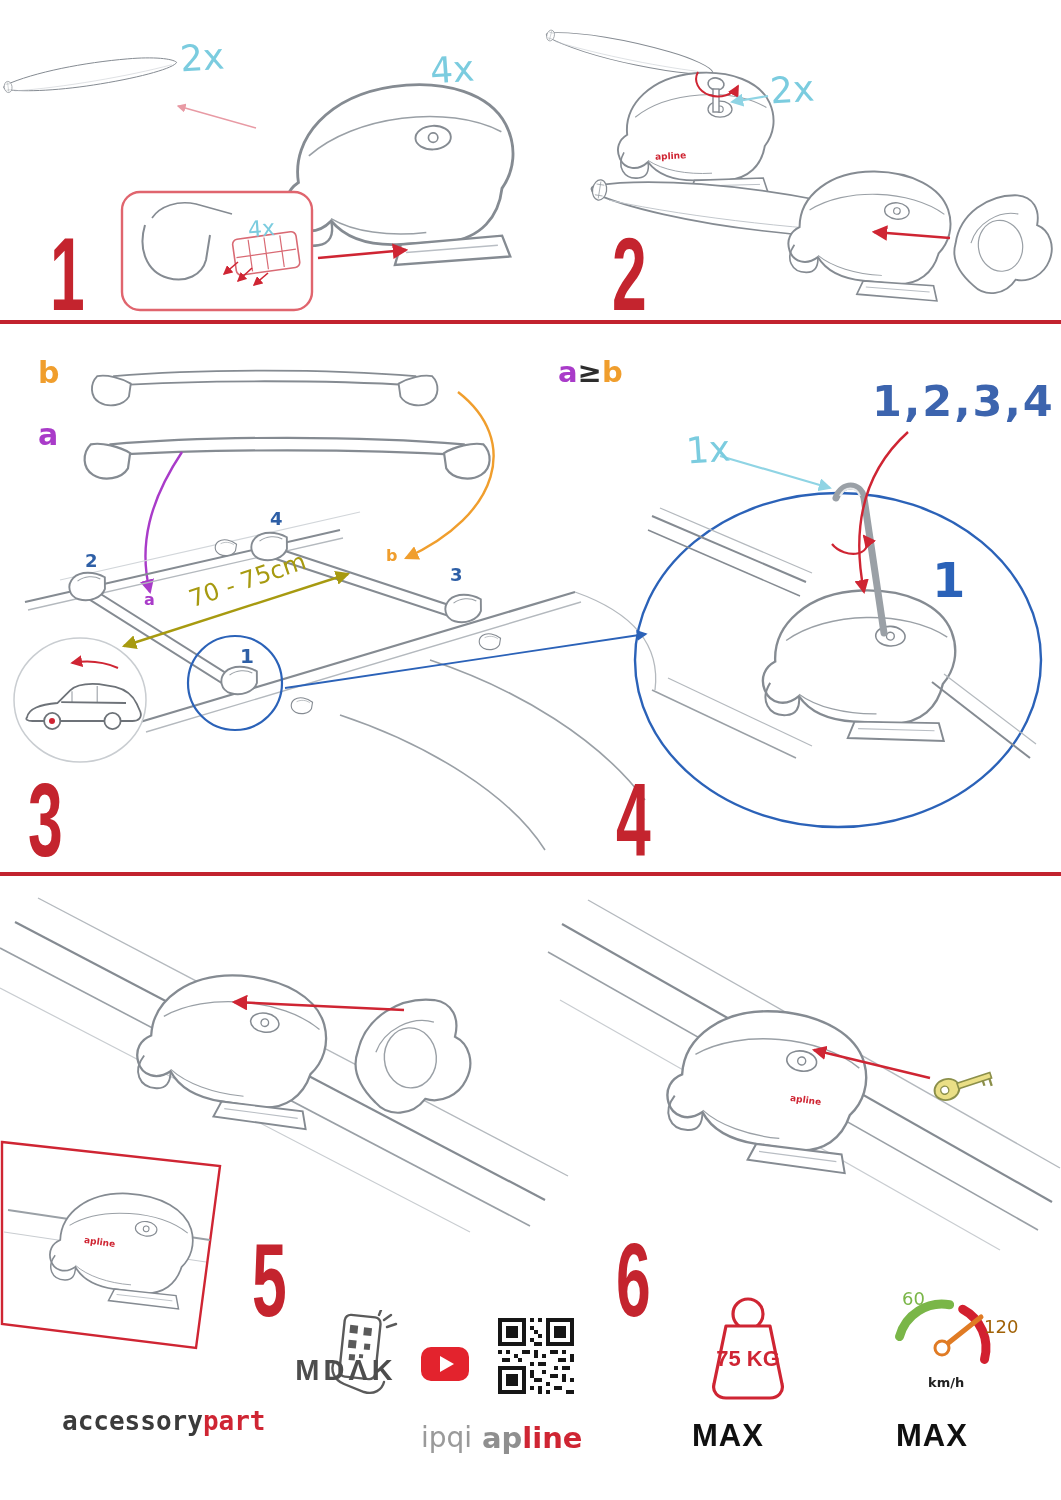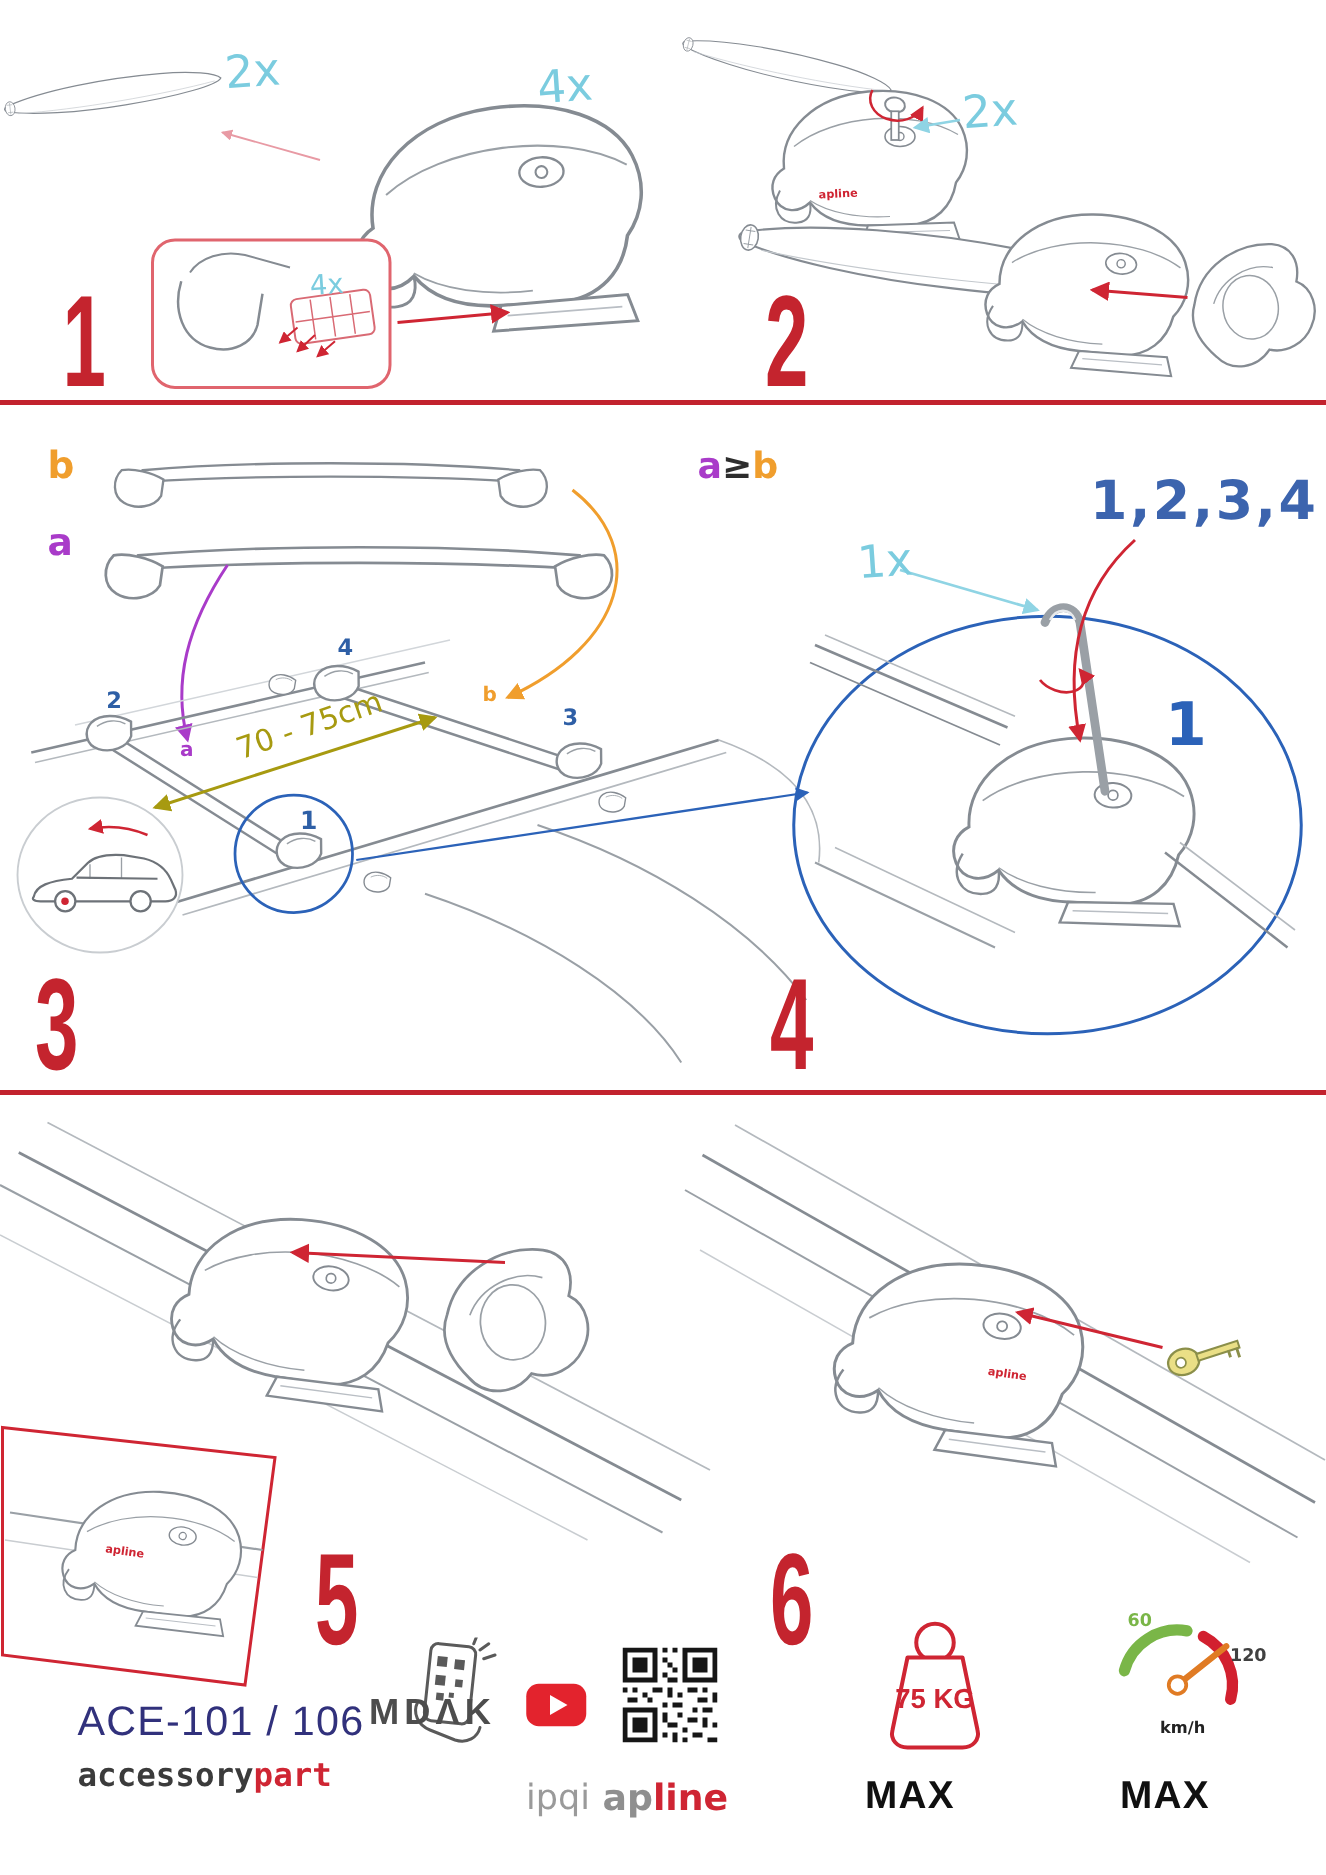--- a/index.html
+++ b/index.html
@@ -32,7 +32,7 @@
   .apline{font-weight:bold;font-size:29px;text-align:center}
   .kg{font-family:"Liberation Sans",sans-serif;font-weight:bold;font-size:22px;color:#cf2533;text-align:center}
   .max{font-family:"Liberation Sans",sans-serif;font-weight:bold;font-size:31px;color:#101010;text-align:left;letter-spacing:1px}
-  .gauge-lab{font-weight:bold;font-size:14px}
+  .gauge-lab{font-weight:normal;font-size:18px}
   .kmh{font-size:13px;color:#222;font-weight:bold}
 </style>
 </head>

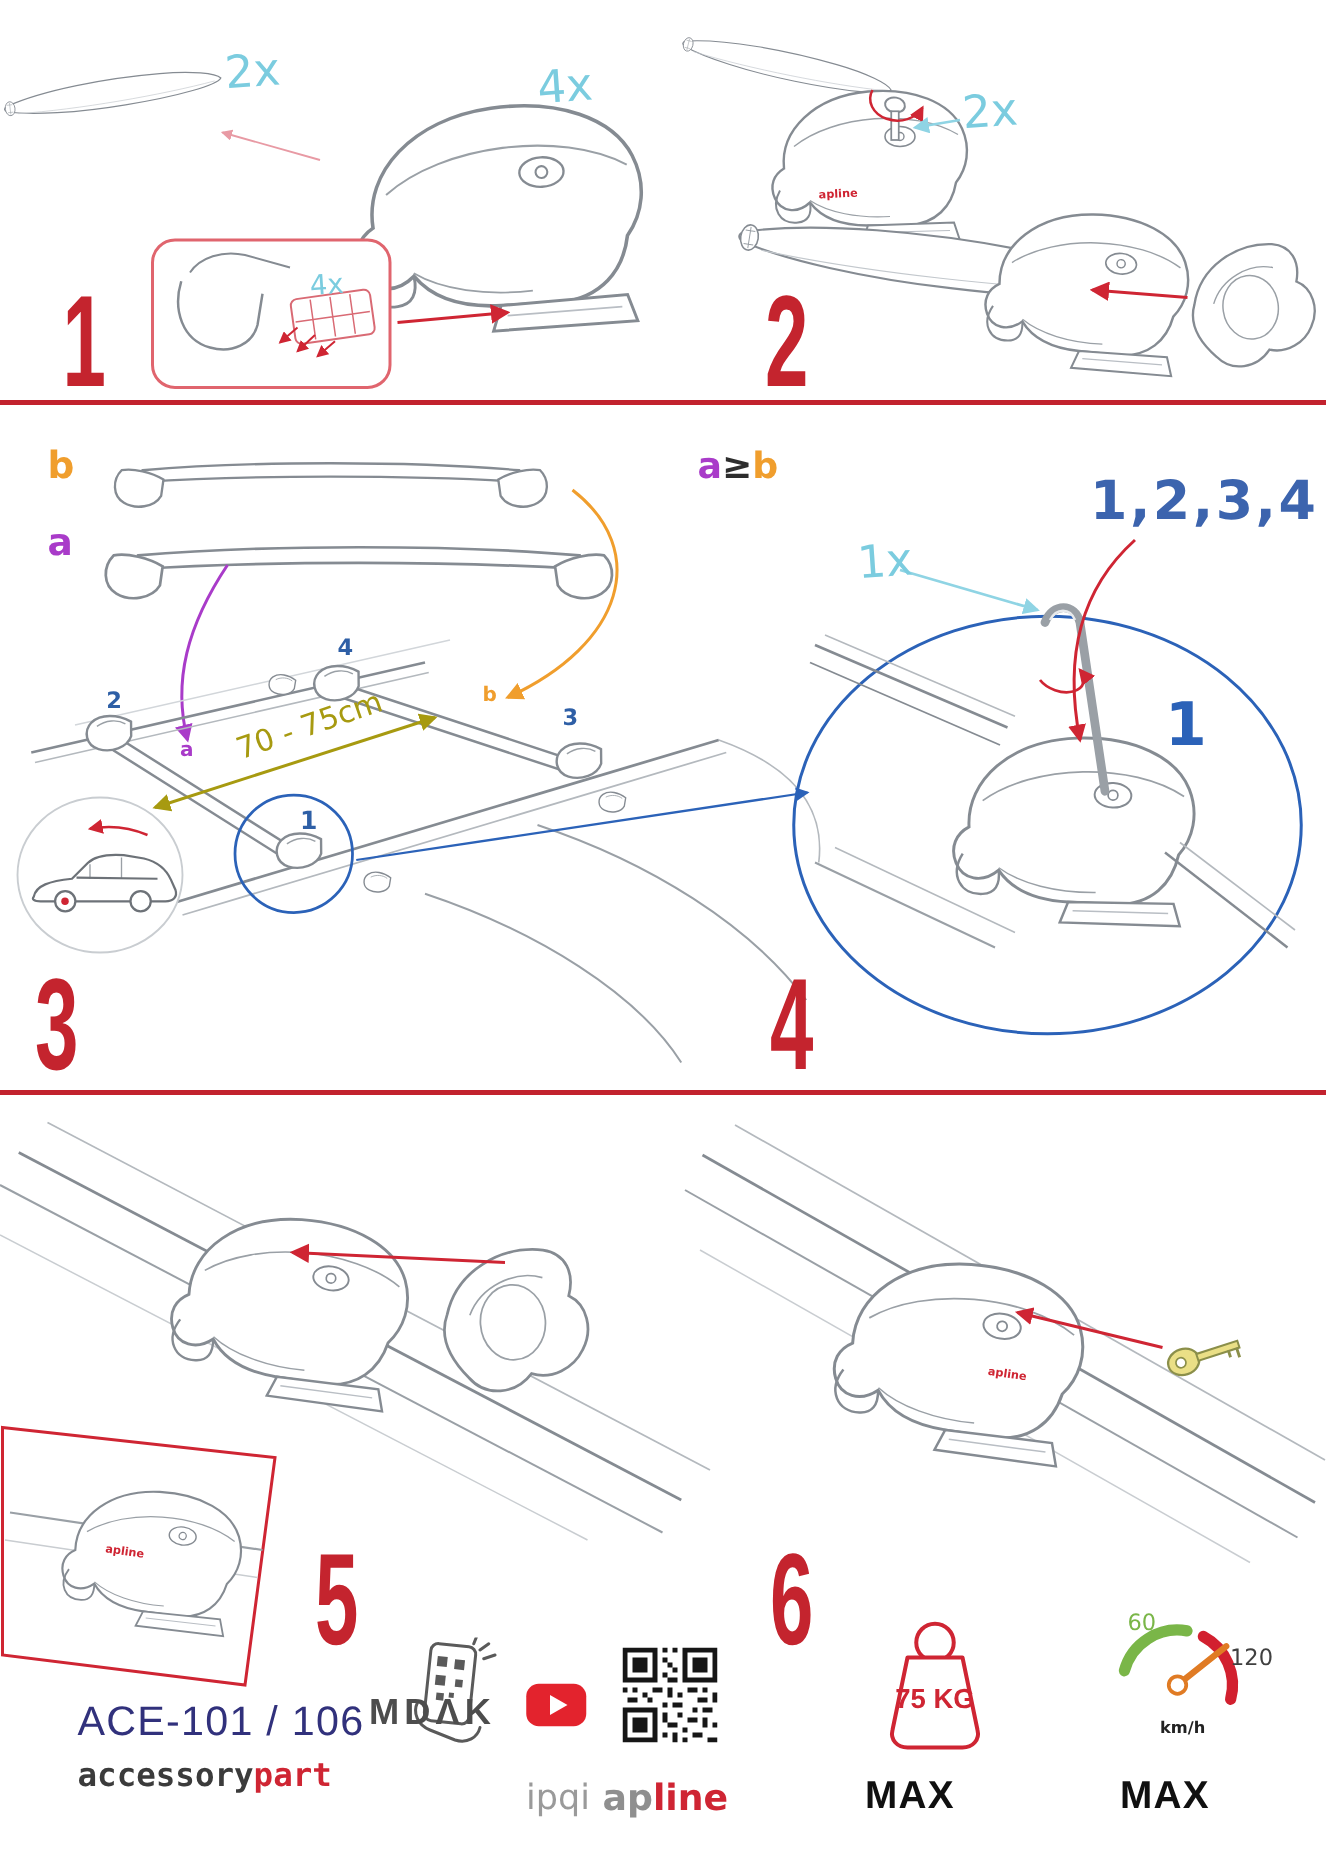--- a/index.html
+++ b/index.html
@@ -416,7 +416,7 @@
   <circle cx="66" cy="64" r="7" fill="#fff" stroke="#e07b24" stroke-width="3"></circle>
 </svg>
 <div class="t gauge-lab" style="left:902px;top:1290px;color:#7ab648">60</div>
-<div class="t gauge-lab" style="left:984px;top:1318px;color:#404040">120</div>
+<div class="t gauge-lab" style="left:984px;top:1318px;color:#a16207">120</div>
 <div class="t kmh" style="left:928px;top:1376px">km/h</div>
 <div class="t max" style="left:896px;top:1420px;width:100px">MAX</div>
 

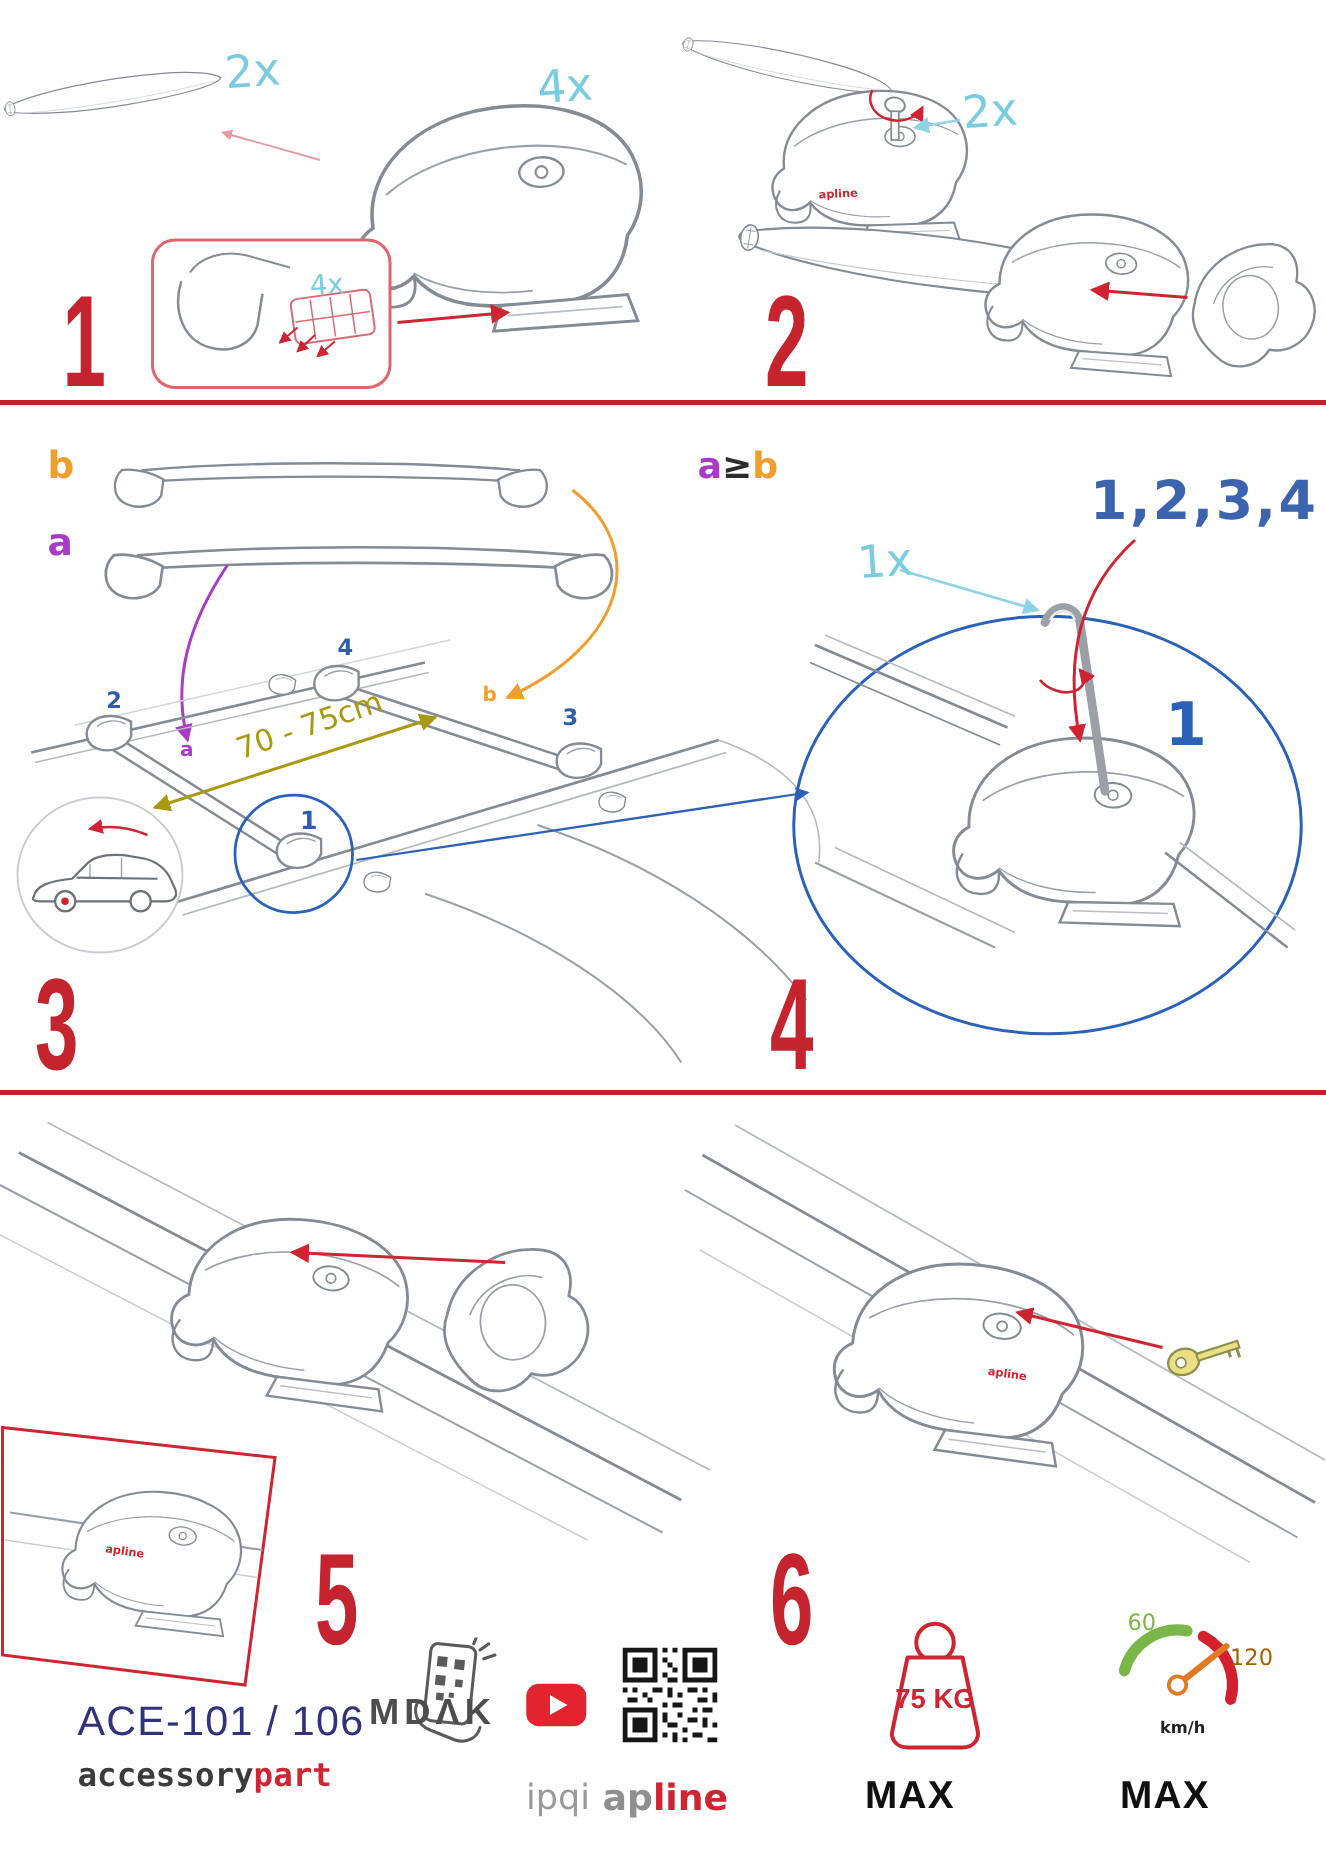--- a/index.html
+++ b/index.html
@@ -324,7 +324,6 @@
 <div class="t aplinesm" style="left:790px;top:1096px;transform:rotate(8deg)">apline</div>
 <div class="t stepnum" style="left:616px;top:1228px">6</div>
 
-<div class="t model" style="left:62px;top:1360px">ACE-101 / 106</div>
 <div class="t brand" style="left:62px;top:1408px"><span class="dark">accessory</span><span class="red">part</span></div>
 
 <svg class="layer" style="left:320px;top:1310px" width="82" height="90">

